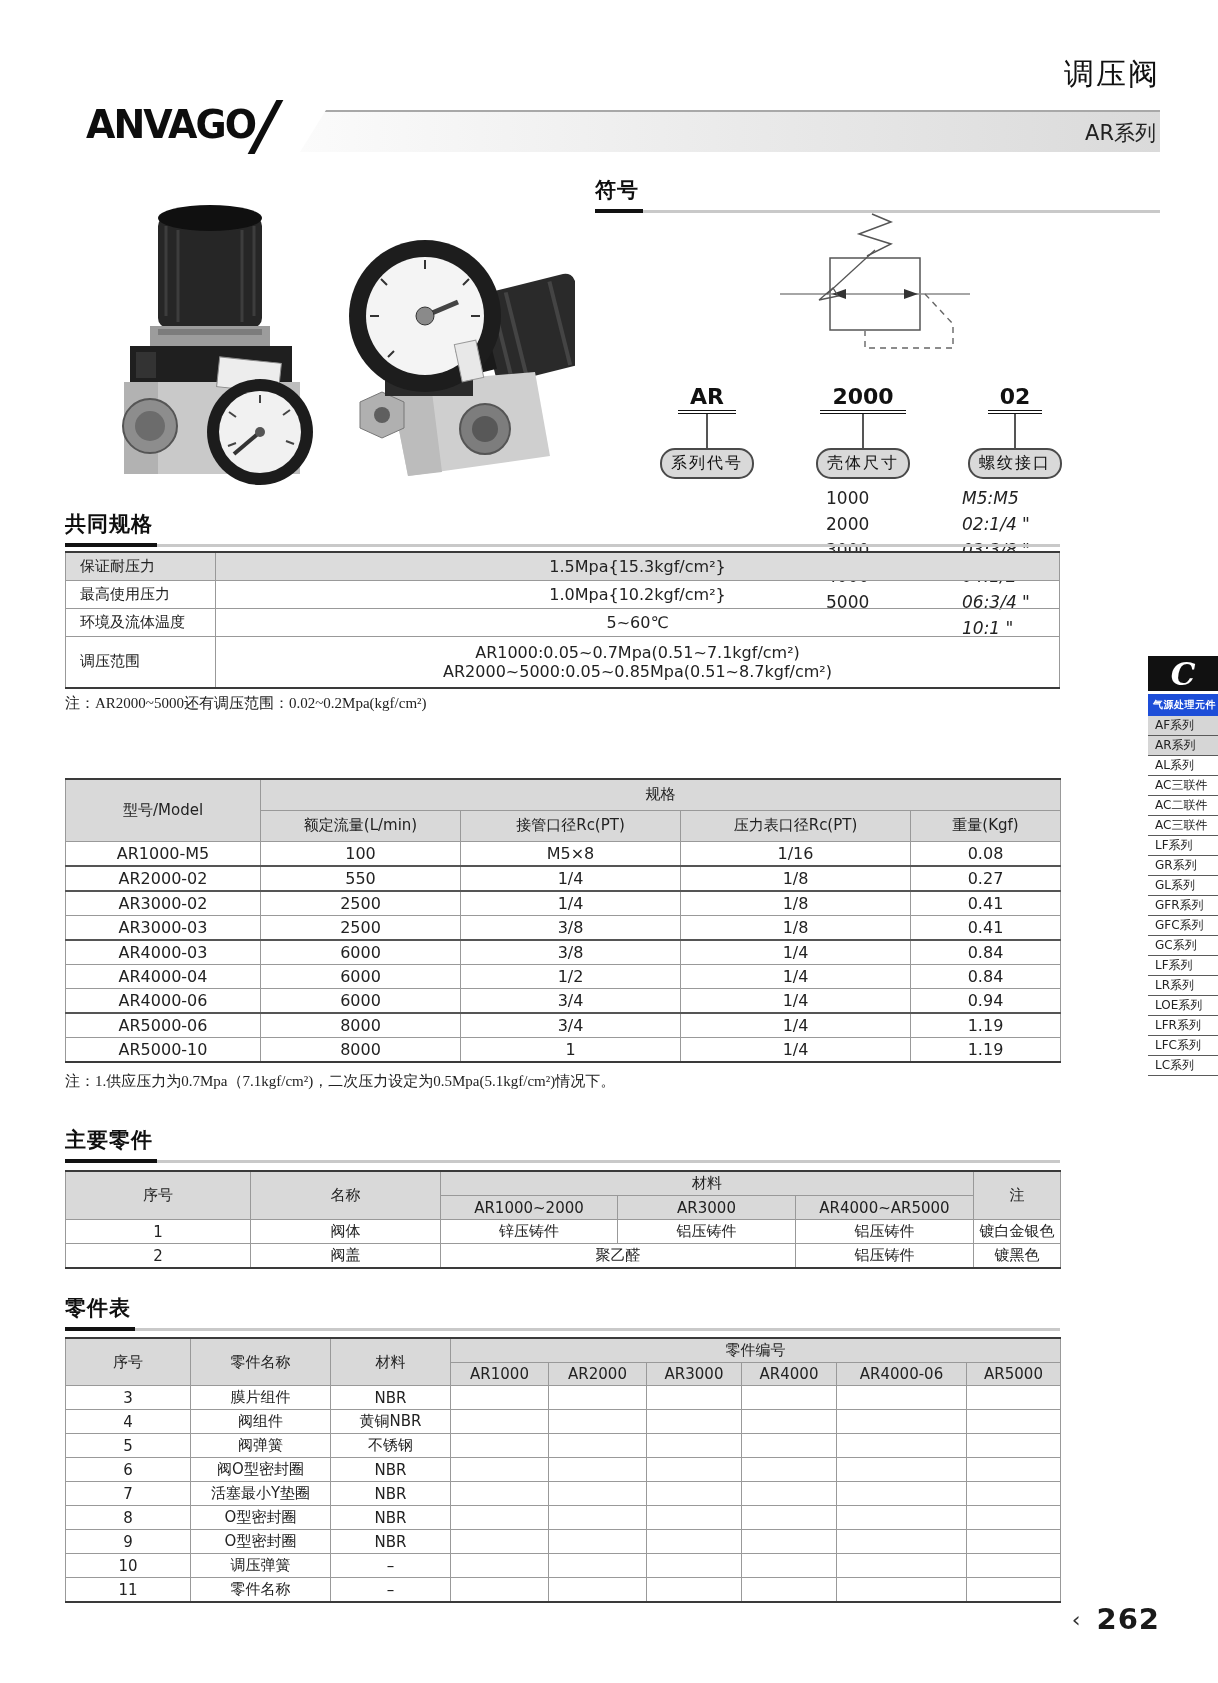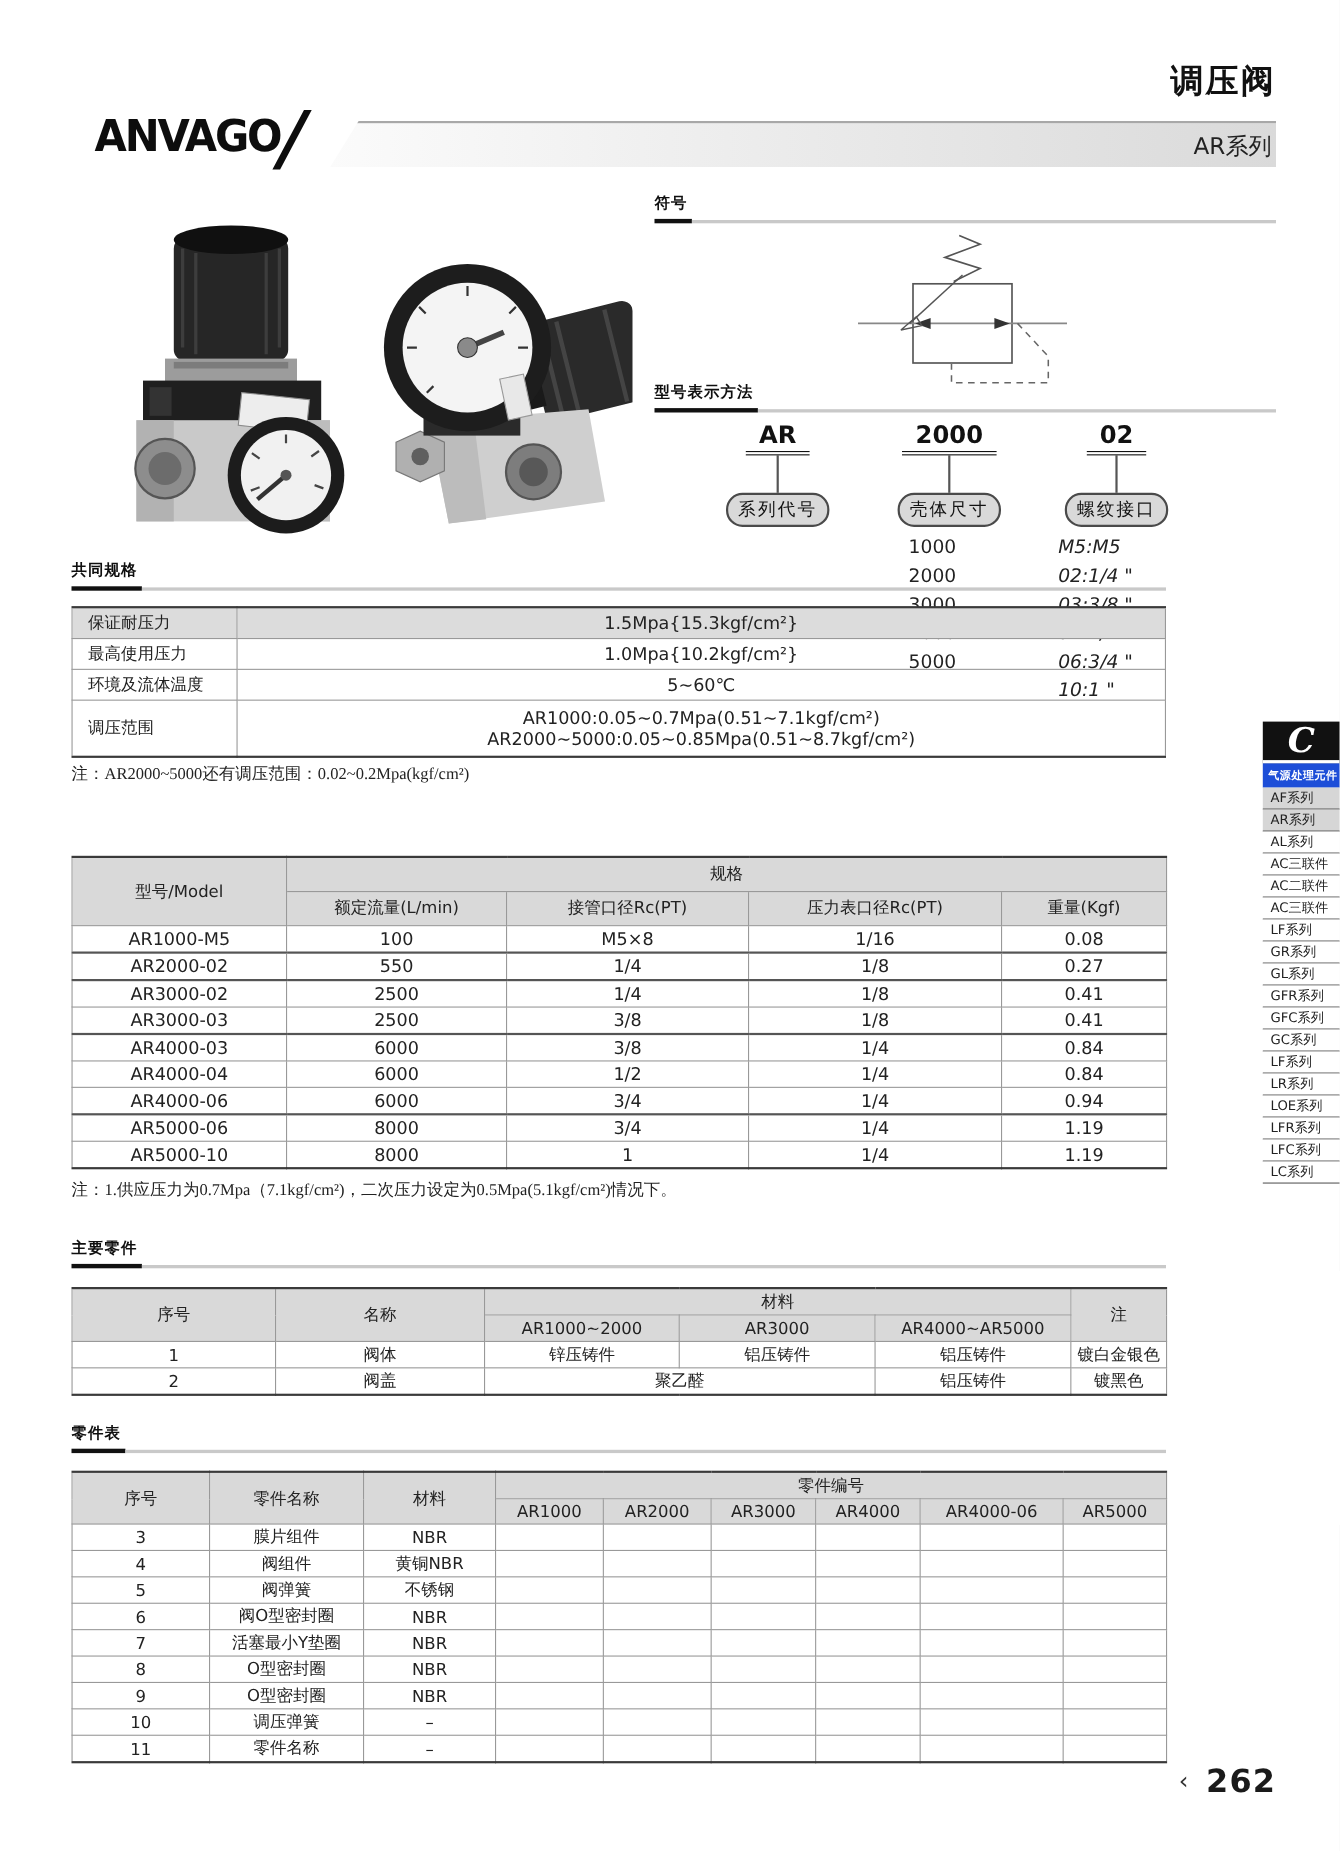--- a/index.html
+++ b/index.html
@@ -8,7 +8,7 @@
           color:#1a1a1a; overflow:hidden; }
 
   
-  .page-title { position:absolute; top:54px; right:58px; font-size:30px; font-weight:bold; color:#111; letter-spacing:2px; }
+  .page-title { position:absolute; top:54px; right:58px; font-size:30px; font-weight:normal; color:#111; letter-spacing:2px; }
   .brand-logo { position:absolute; left:86px; top:102px; font-size:38px; font-weight:800; color:#0d0d0d; letter-spacing:-2px; transform:scaleY(1.05); }
   .logo-slash { position:absolute; left:262px; top:100px; width:7px; height:54px; background:#0d0d0d; transform:skewX(-28deg); }
   .header-band { position:absolute; left:300px; top:110px; width:860px; height:42px;

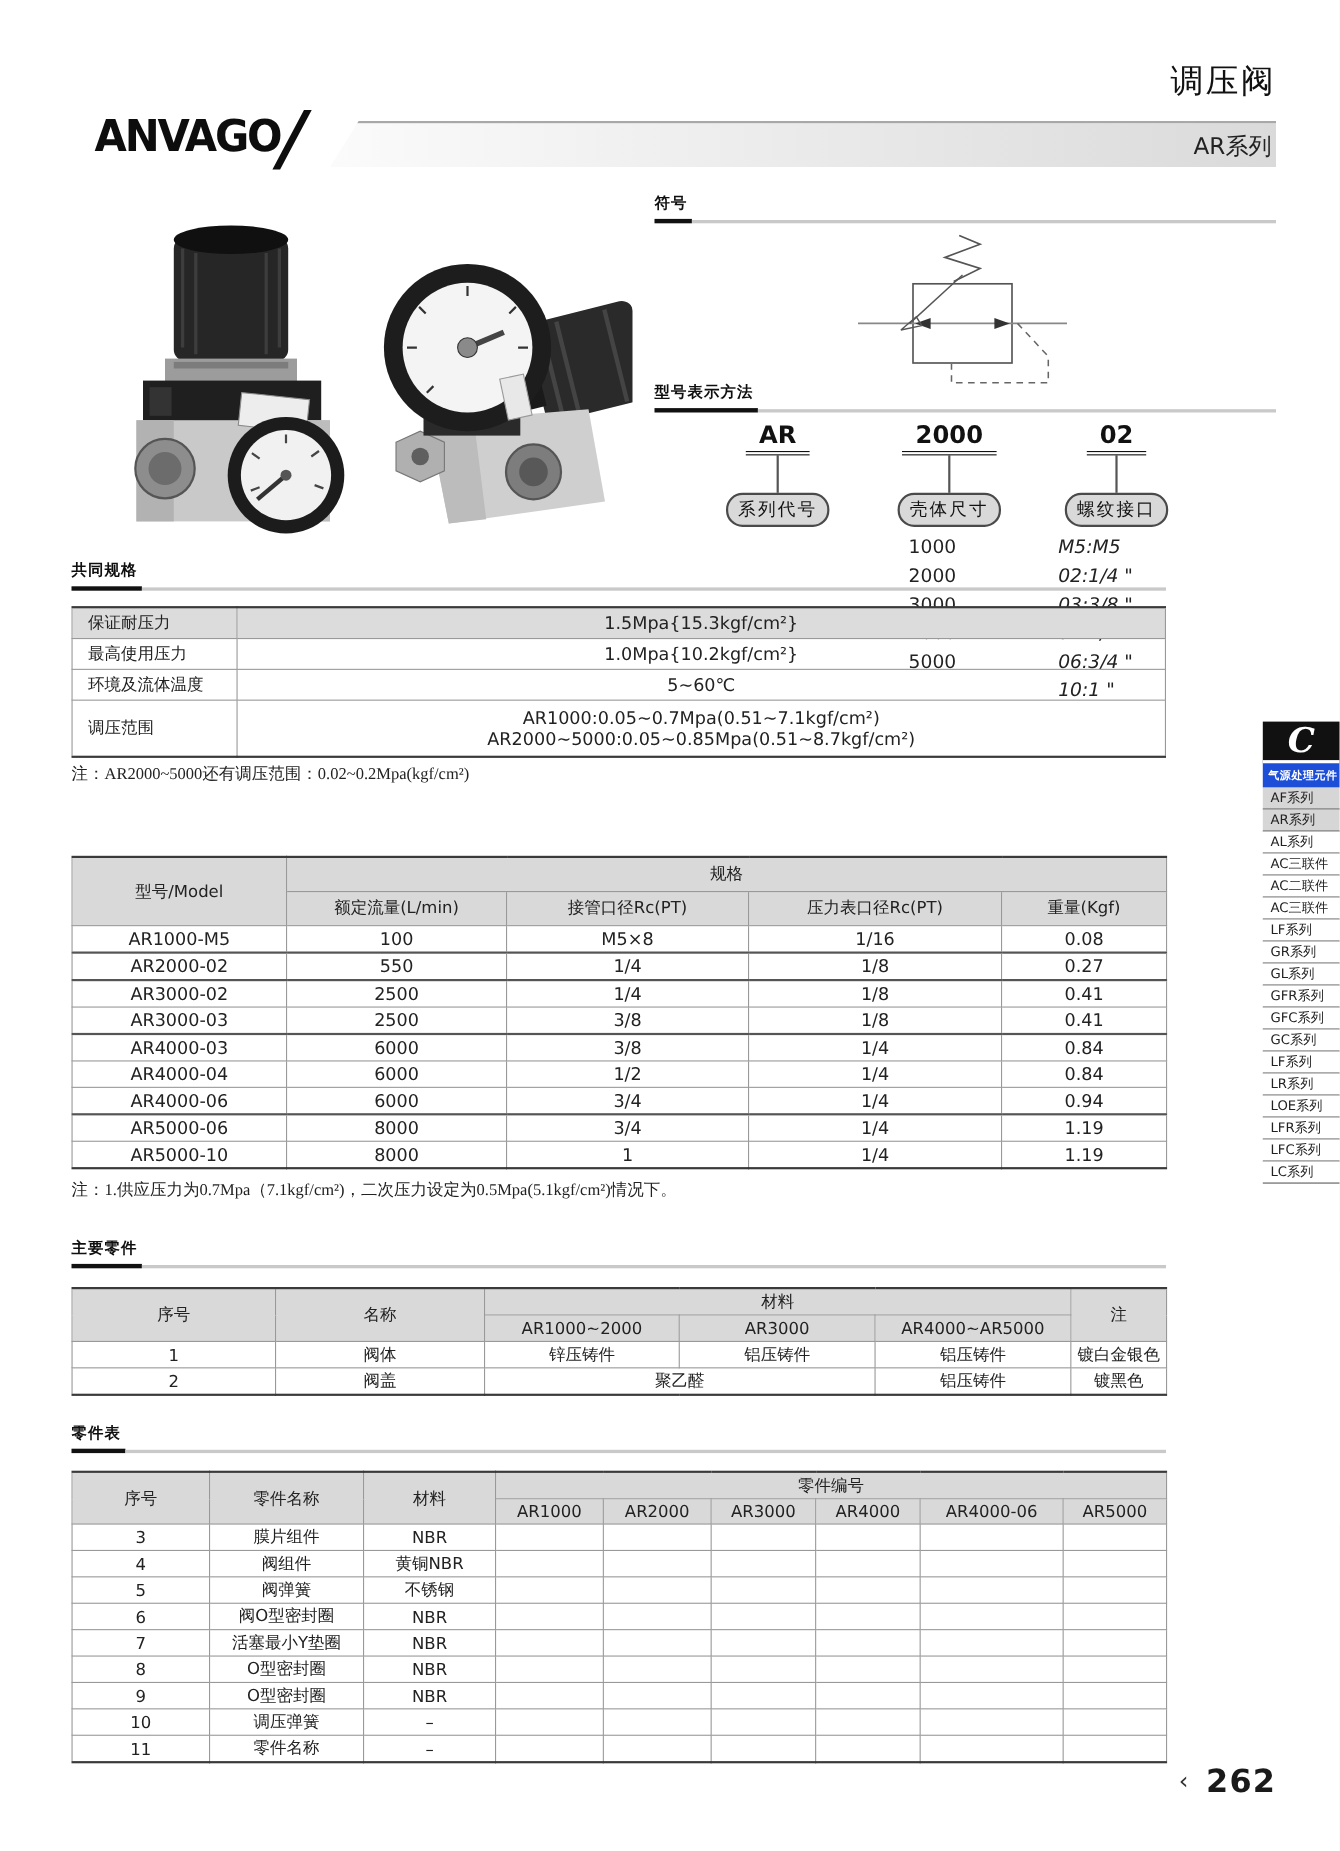--- a/index.html
+++ b/index.html
@@ -20,7 +20,7 @@
   
   .sec { position:absolute; }
   .sec-row { display:flex; align-items:flex-end; }
-  .sec-title { font-size:14px; font-weight:bold; color:#0f0f0f; padding:0 4px 5px 0; border-bottom:4px solid #111; white-space:nowrap; letter-spacing:1px; }
+  .sec-title { font-size:21px; font-weight:bold; color:#0f0f0f; padding:0 4px 5px 0; border-bottom:4px solid #111; white-space:nowrap; letter-spacing:1px; }
   .sec-line { flex:1; height:3px; background:#c9c9c9; }
 
   

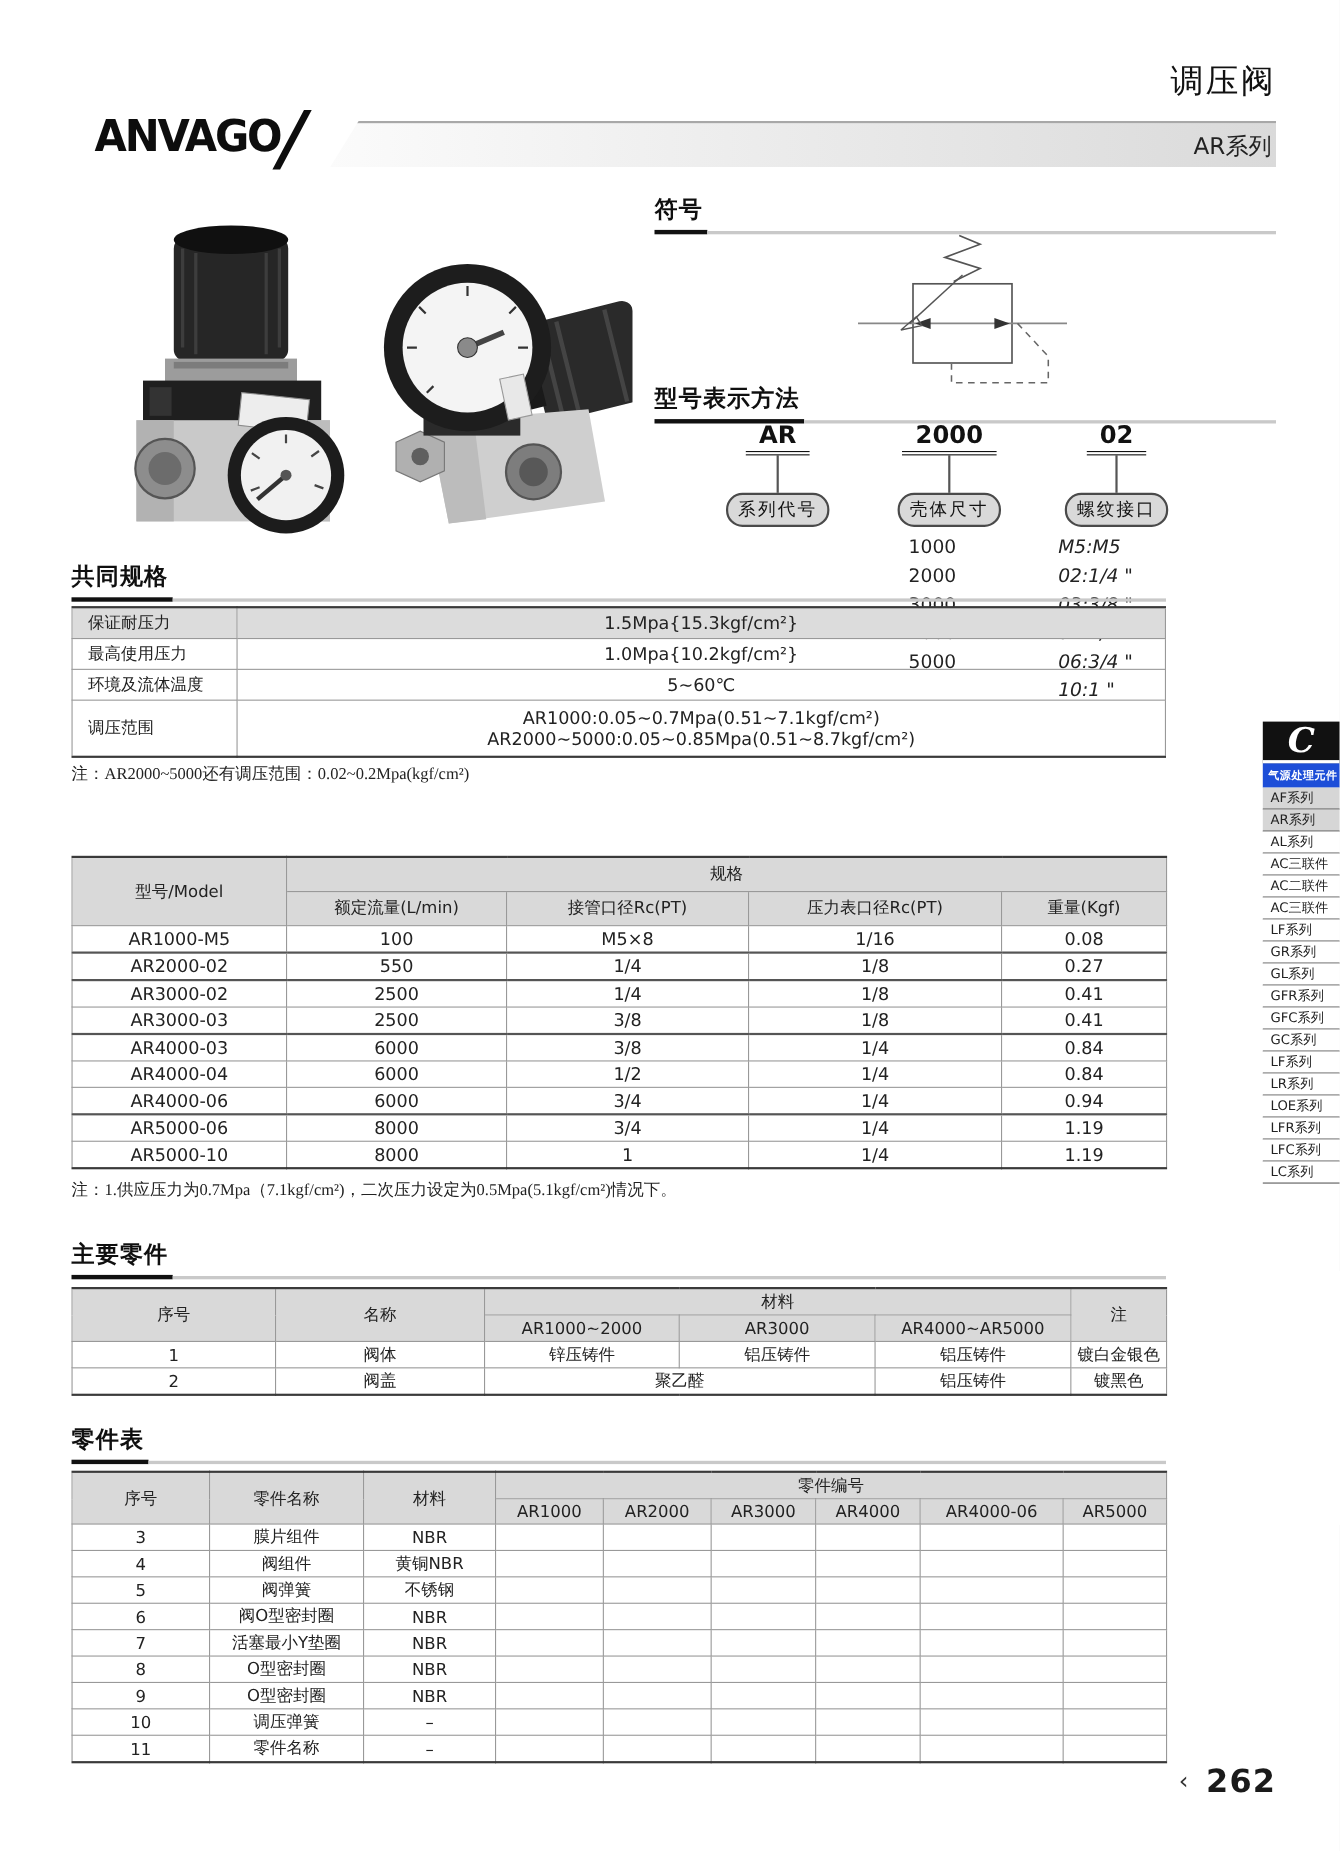--- a/index.html
+++ b/index.html
@@ -144,12 +144,6 @@
     <path d="M150 82 L178 112 L178 136 L90 136 L90 119" fill="none" stroke="#666" stroke-width="1.4" stroke-dasharray="6,5"></path>
   </svg>
 
-  <div class="sec" style="left:595px; top:348px; width:565px;">
-    <div class="sec-row">
-      <span class="sec-title">型号表示方法</span>
-      <span class="sec-line"></span>
-    </div>
-  </div>
 
   <div class="mc-col" style="left:632px; top:384px;">
     <div><span class="mc-code">AR</span></div>

